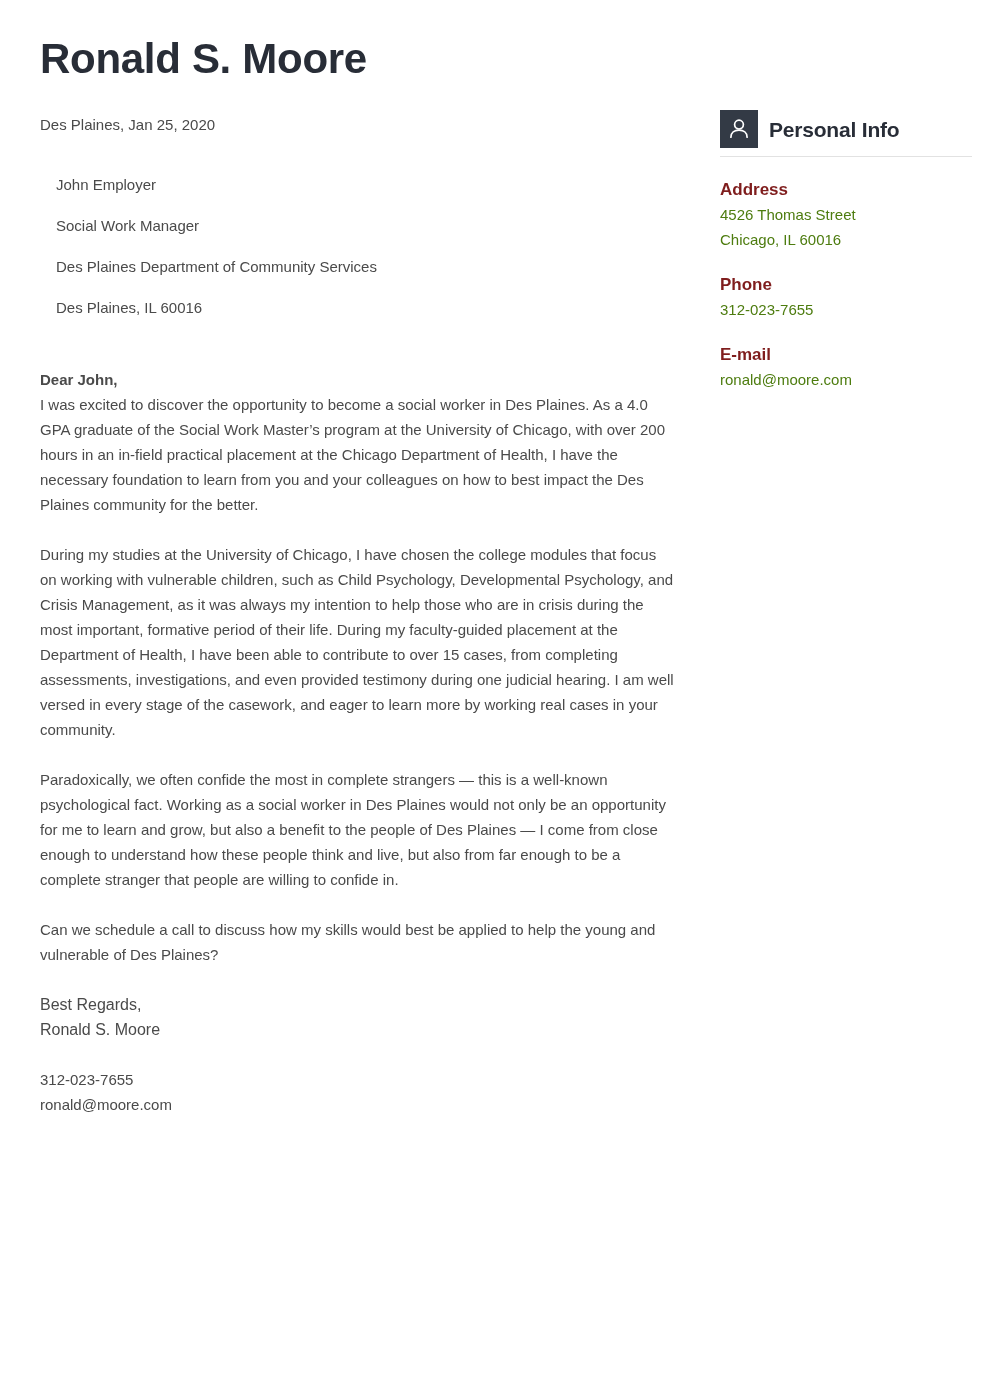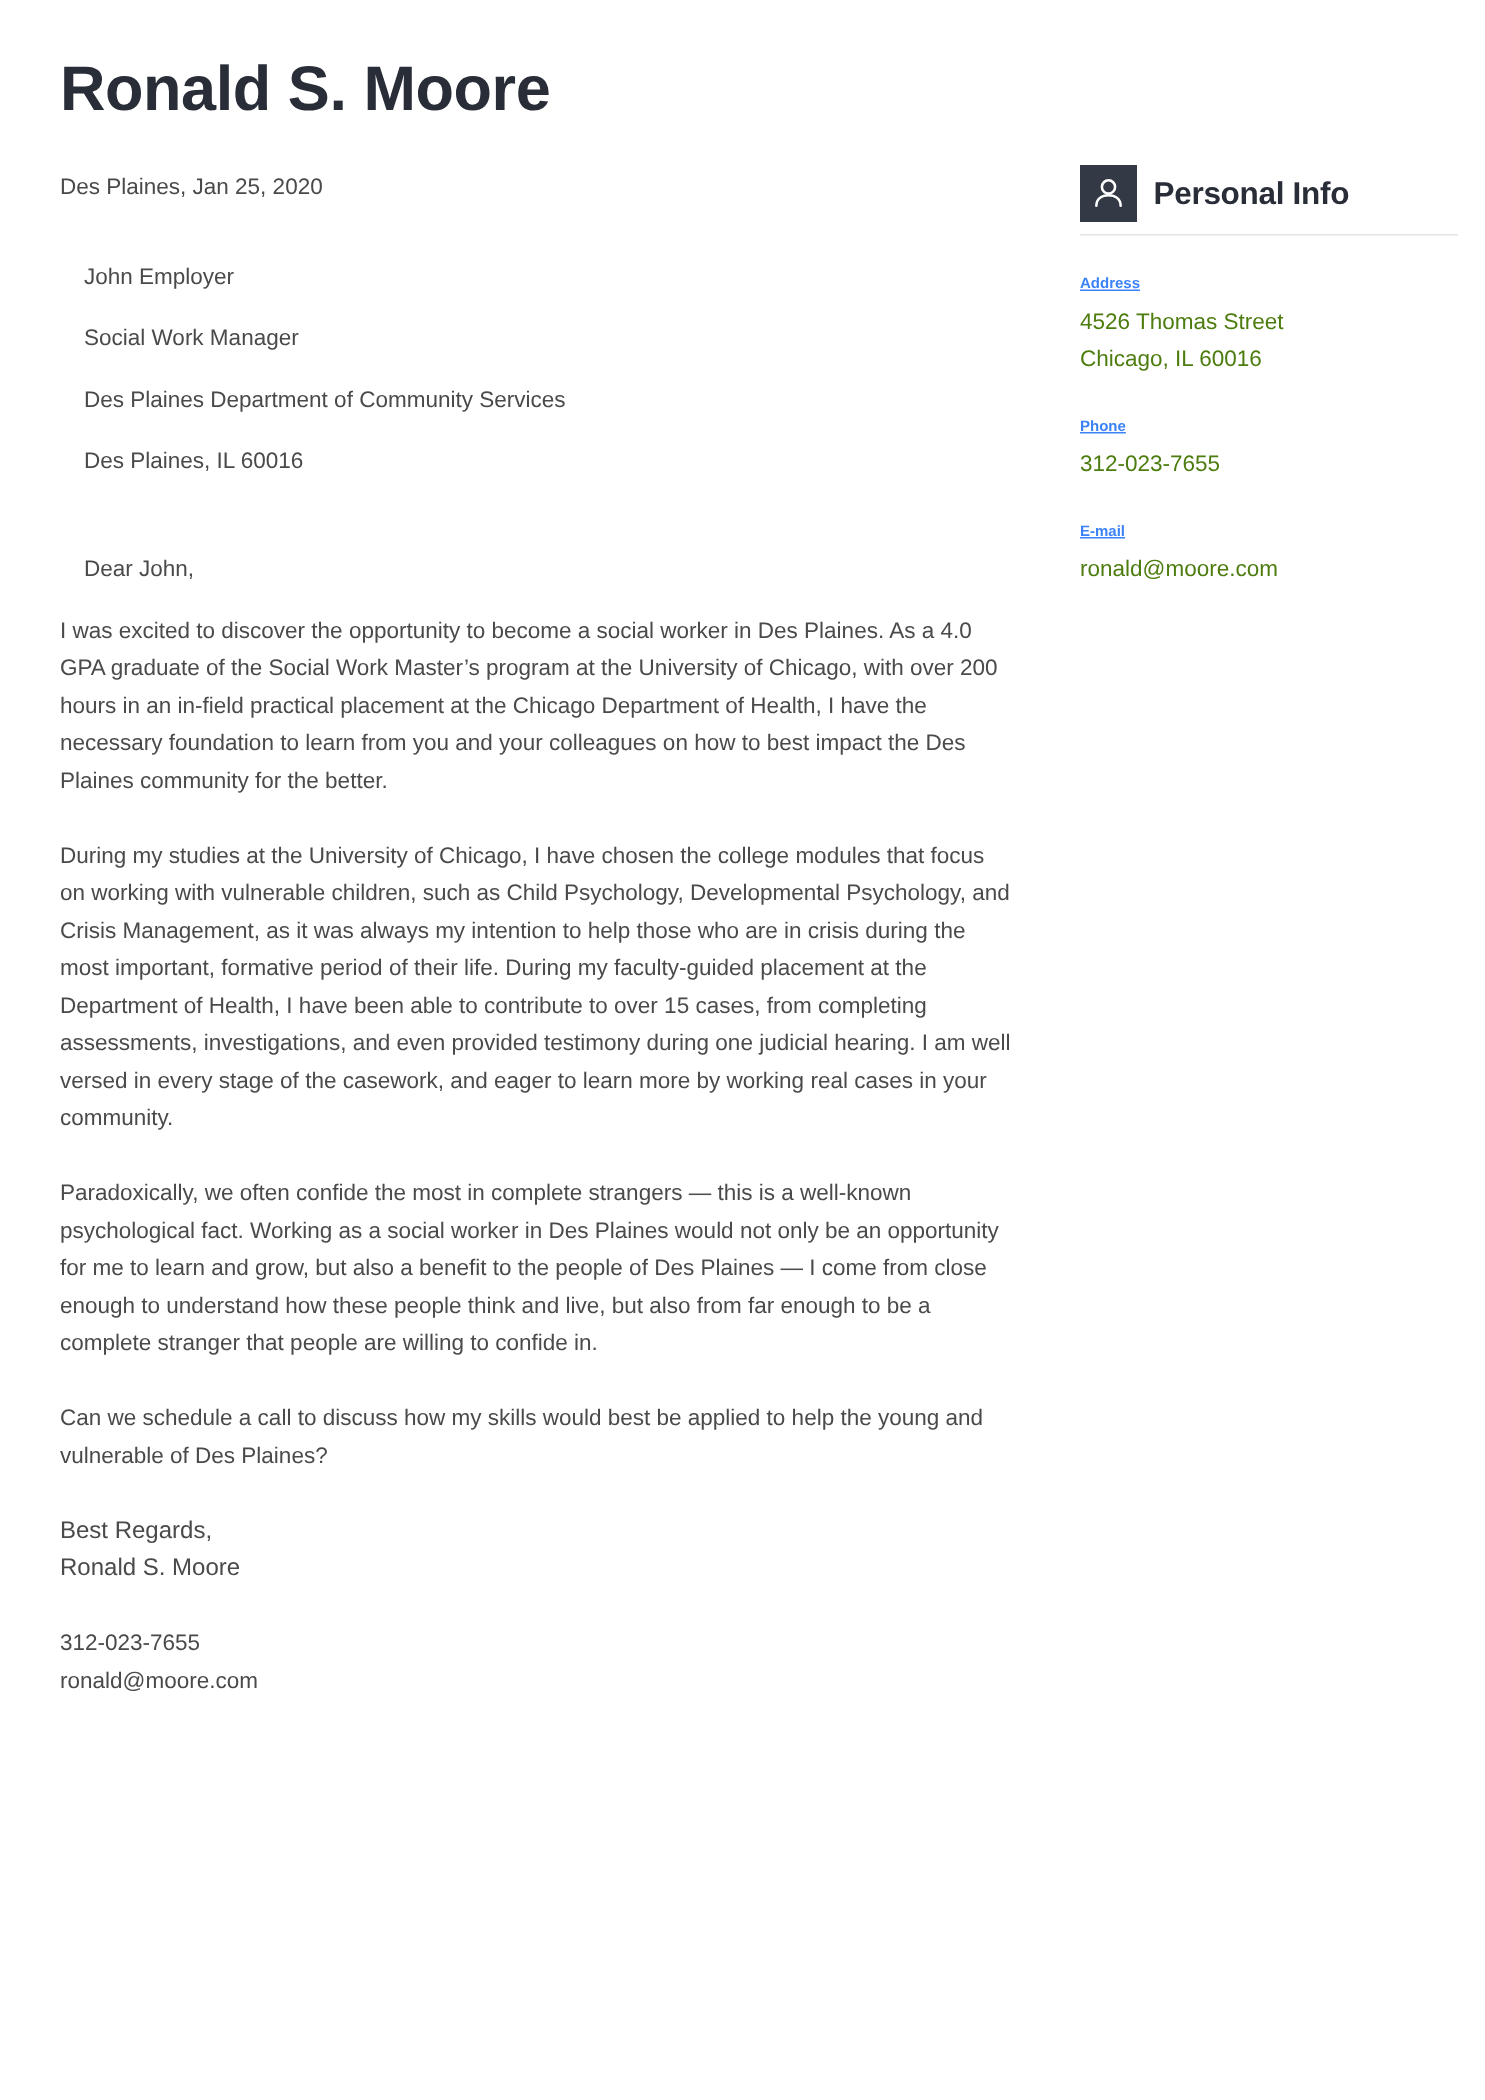--- a/index.html
+++ b/index.html
@@ -147,12 +147,11 @@
   .info-group:first-of-type { margin-top: 22px; }
 
   .info-label {
-    font-size: 10px;
+    font-size: 17px;
     font-weight: bold;
-    color: #3b82f6;
-    line-height: 25px;
-    margin: 0;
-    text-decoration: underline;
+    color: #7f1d1d;
+    line-height: 25px;
+    margin: 0;
   }
   .info-value {
     font-size: 15px;

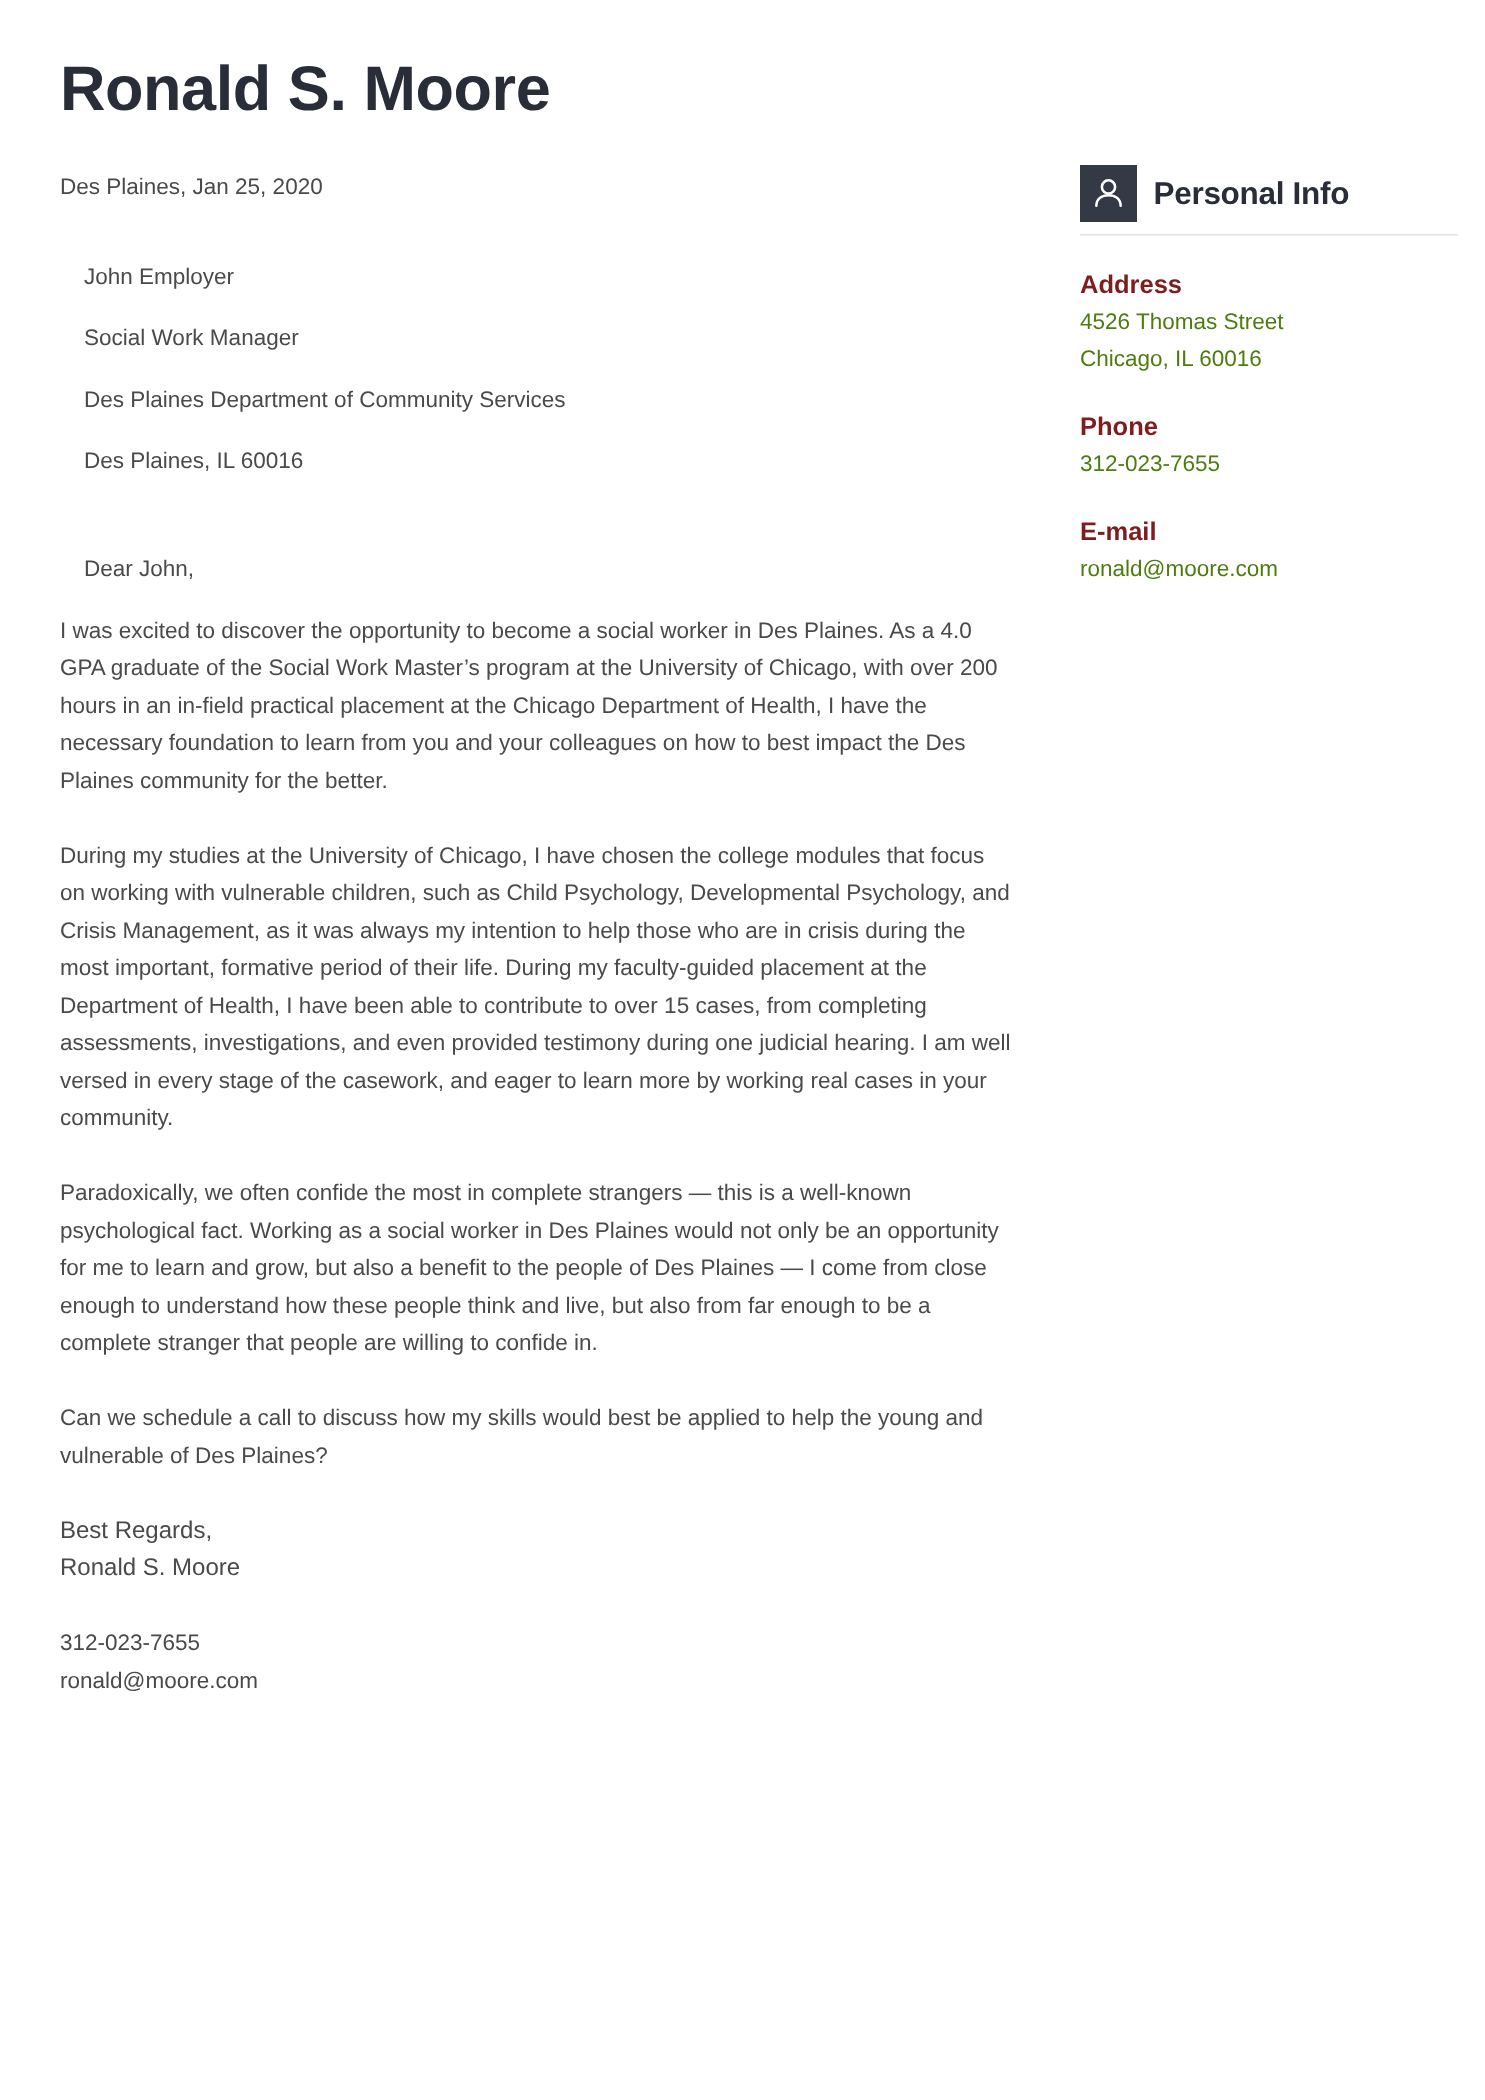--- a/index.html
+++ b/index.html
@@ -66,7 +66,8 @@
     font-size: 15px;
     color: #4a4a4a;
     line-height: 25px;
-    margin: 16px;
+    margin: 0;
+    font-weight: bold;
   }
 
   .body-par {

